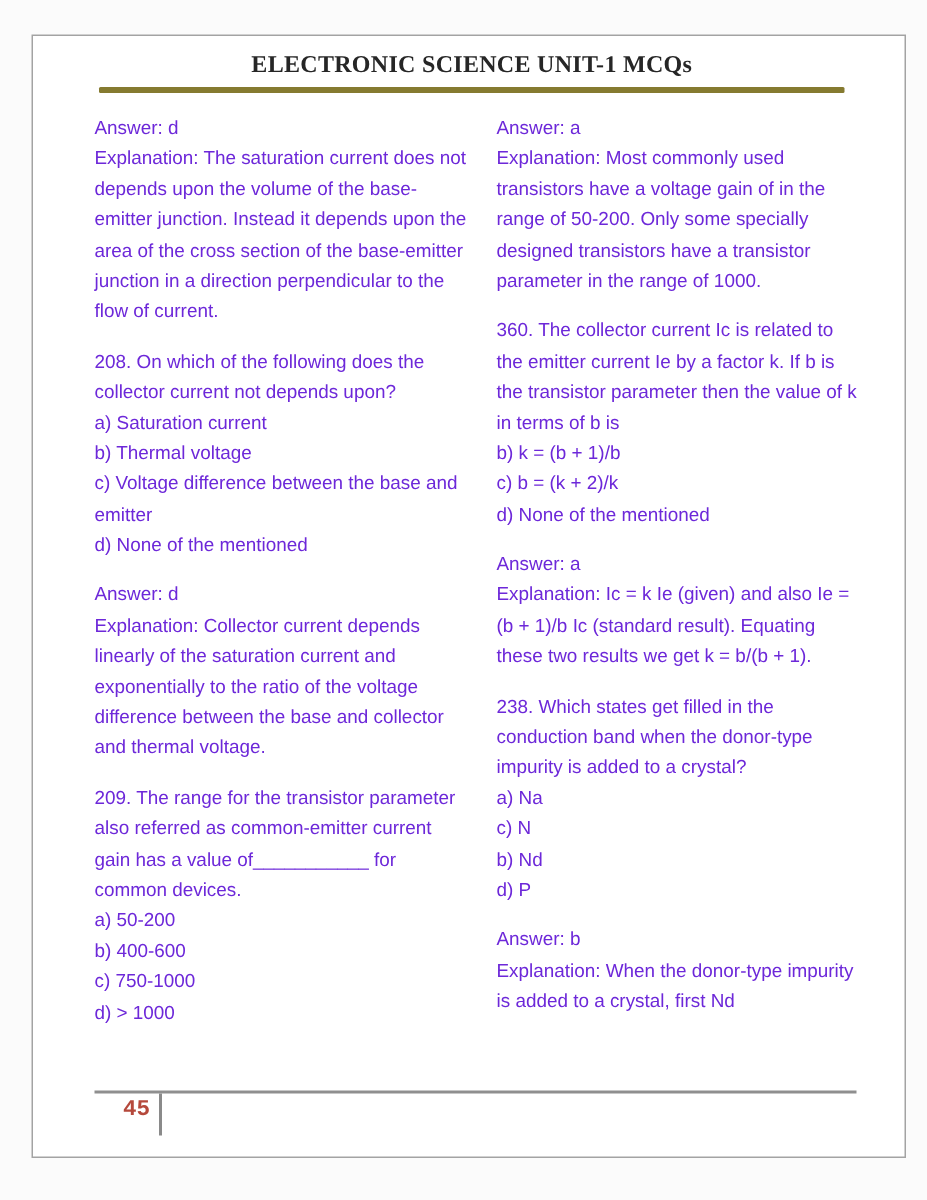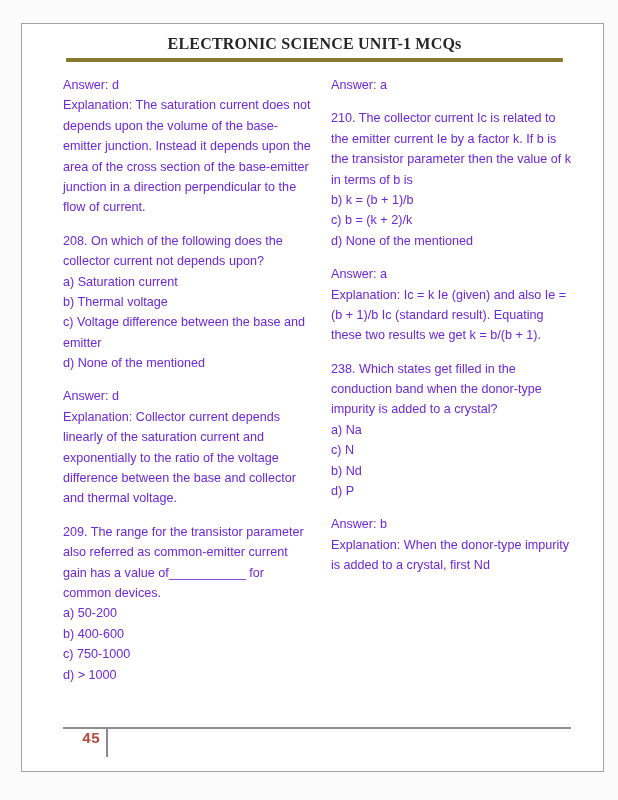--- a/index.html
+++ b/index.html
@@ -132,6 +132,7 @@
 
         <div class="block">
           <div class="answer-label">Answer: a</div>
+          <div class="answer-explanation">Explanation: Most commonly used transistors have a voltage gain of in the range of 50-200. Only some specially designed transistors have a transistor parameter in the range of 1000.</div>
         </div>
 
         <div class="block">

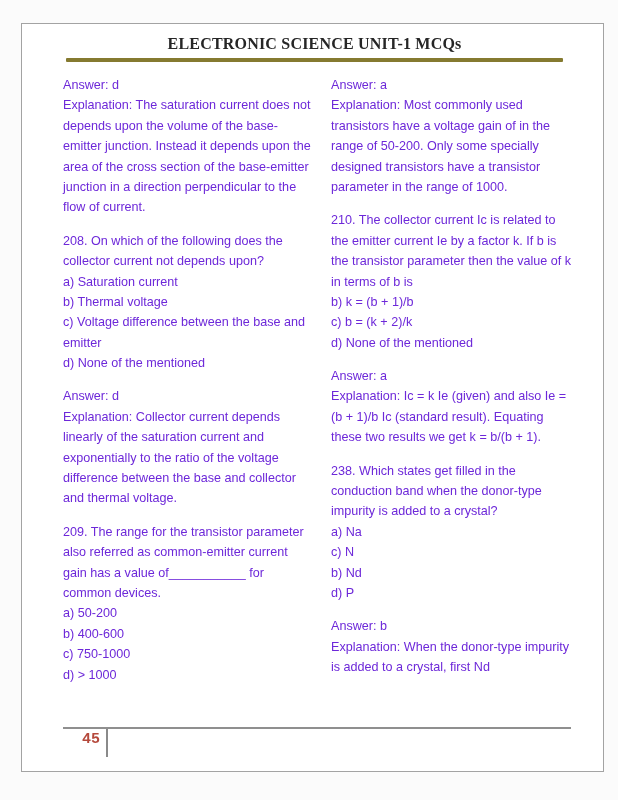--- a/index.html
+++ b/index.html
@@ -136,7 +136,7 @@
         </div>
 
         <div class="block">
-          <div class="question-text">210. The collector current Ic is related to the emitter current Ie by a factor k. If b is the transistor parameter then the value of k in terms of b is</div>
+          <div class="question-text">360. The collector current Ic is related to the emitter current Ie by a factor k. If b is the transistor parameter then the value of k in terms of b is</div>
           <div class="option-line">b) k = (b + 1)/b</div>
           <div class="option-line">c) b = (k + 2)/k</div>
           <div class="option-line">d) None of the mentioned</div>

